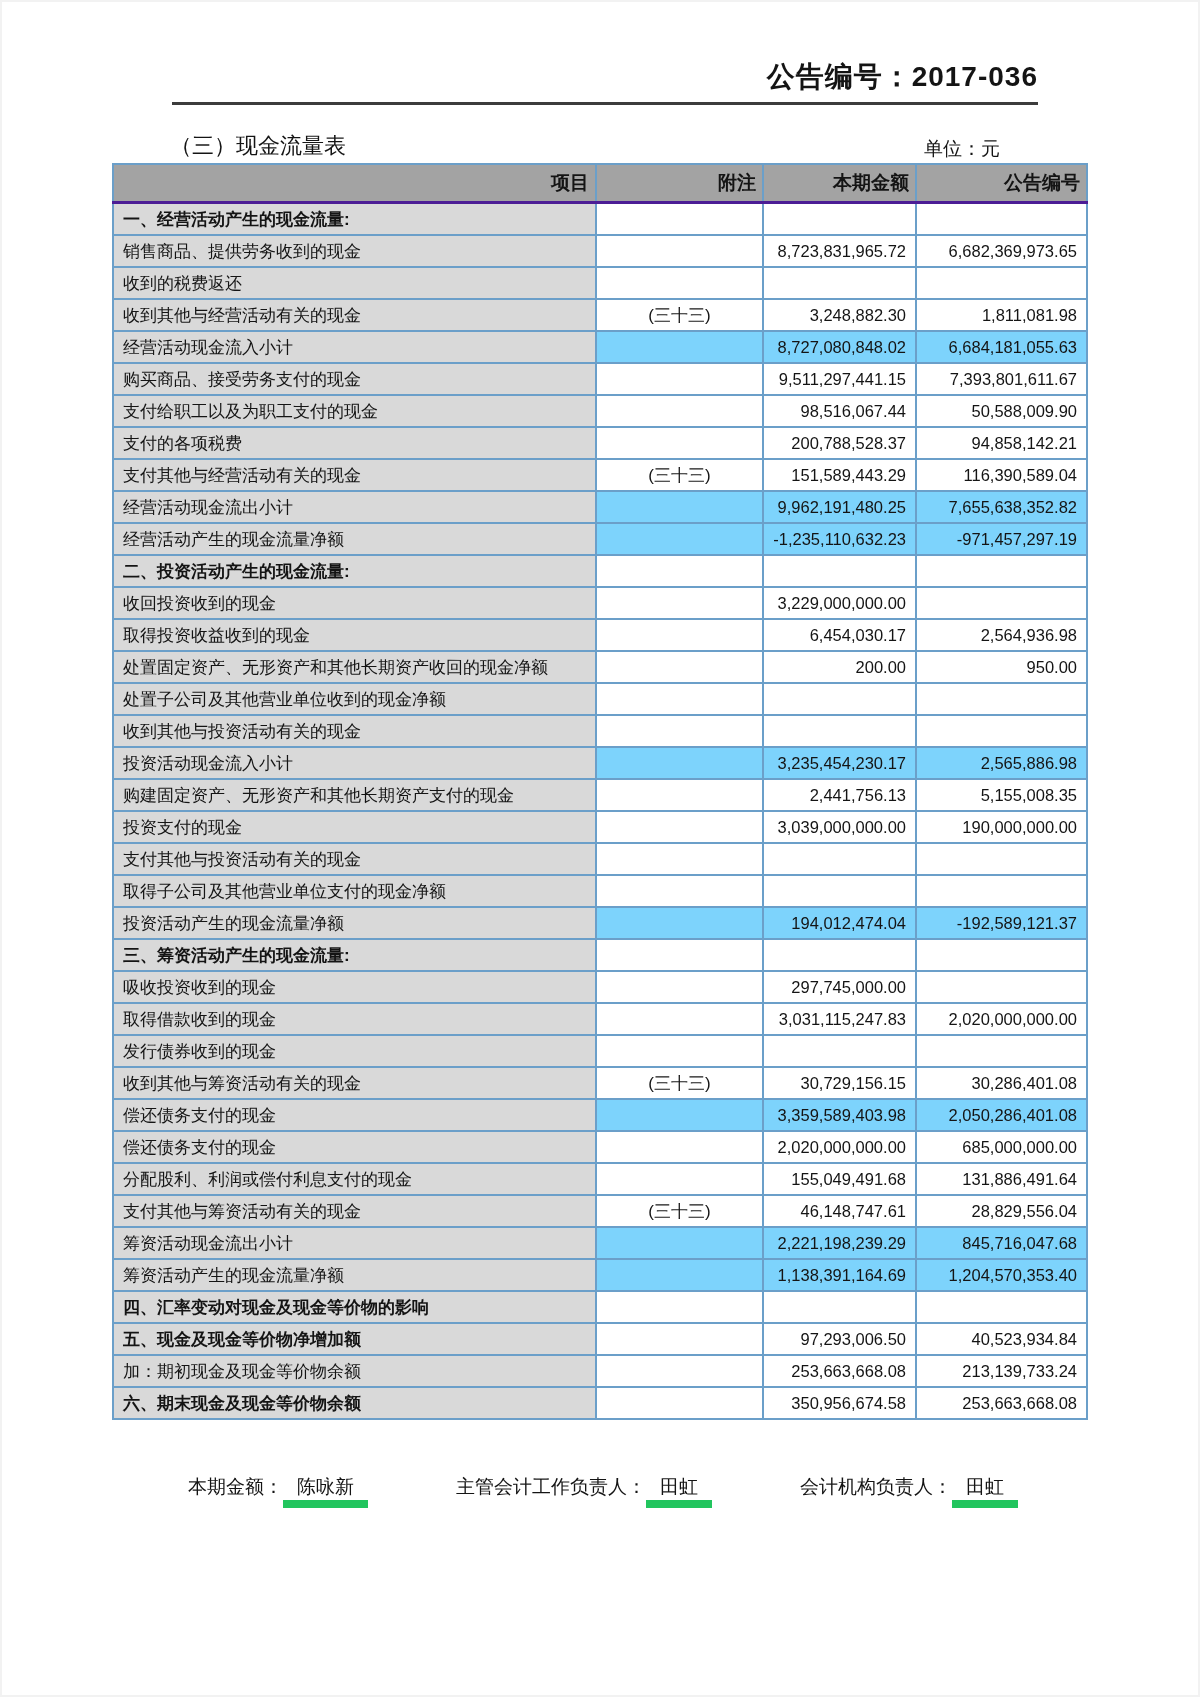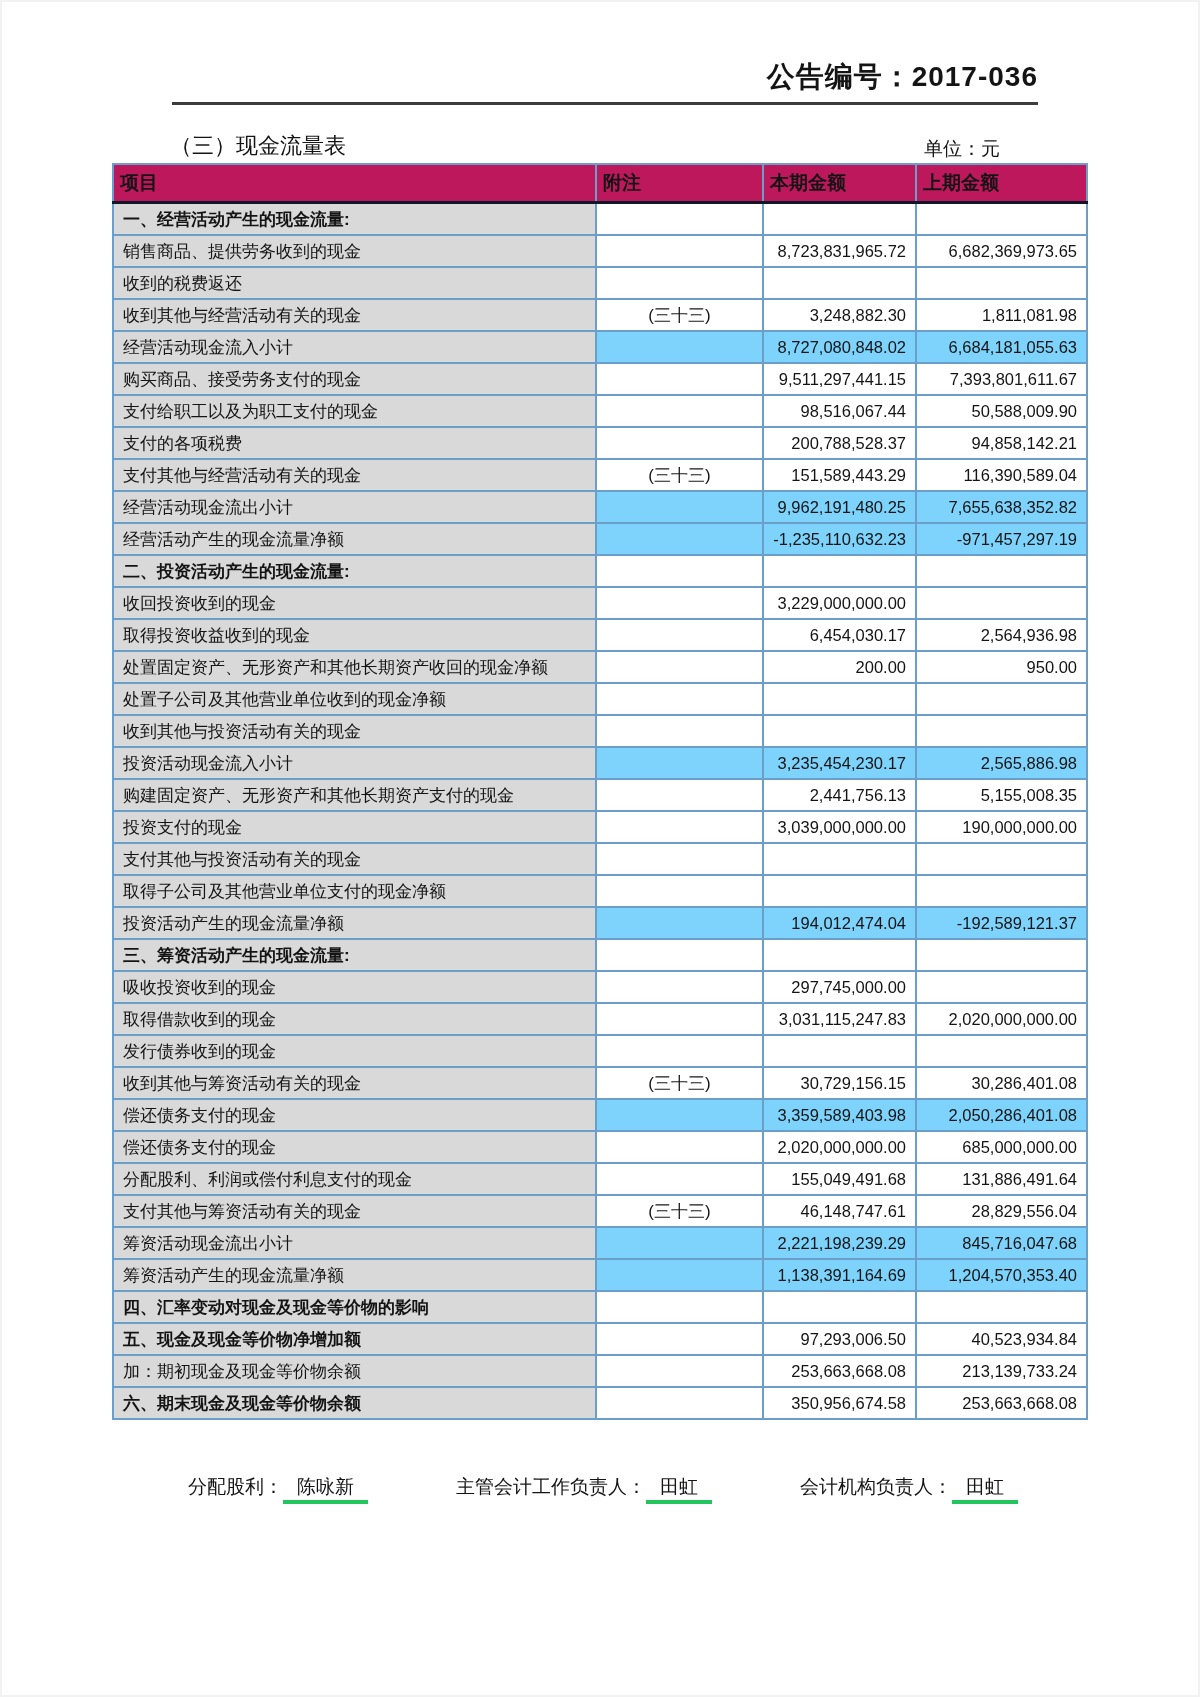--- a/index.html
+++ b/index.html
@@ -33,8 +33,8 @@
     border:2px solid #6b9fc9; overflow:hidden; white-space:nowrap;
   }
   .cf-table th {
-    height:36px; background:#be185d; font-size:19px; font-weight:700;
-    border-bottom:3px solid #0f172a; text-align:left; padding:0 6px;
+    height:36px; background:#a3a3a3; font-size:19px; font-weight:700;
+    border-bottom:3px solid #4c1d95; text-align:right; padding:0 6px;
   }
   .cf-table td {
     height:30px; font-size:17px; padding:0 9px; background:#ffffff;

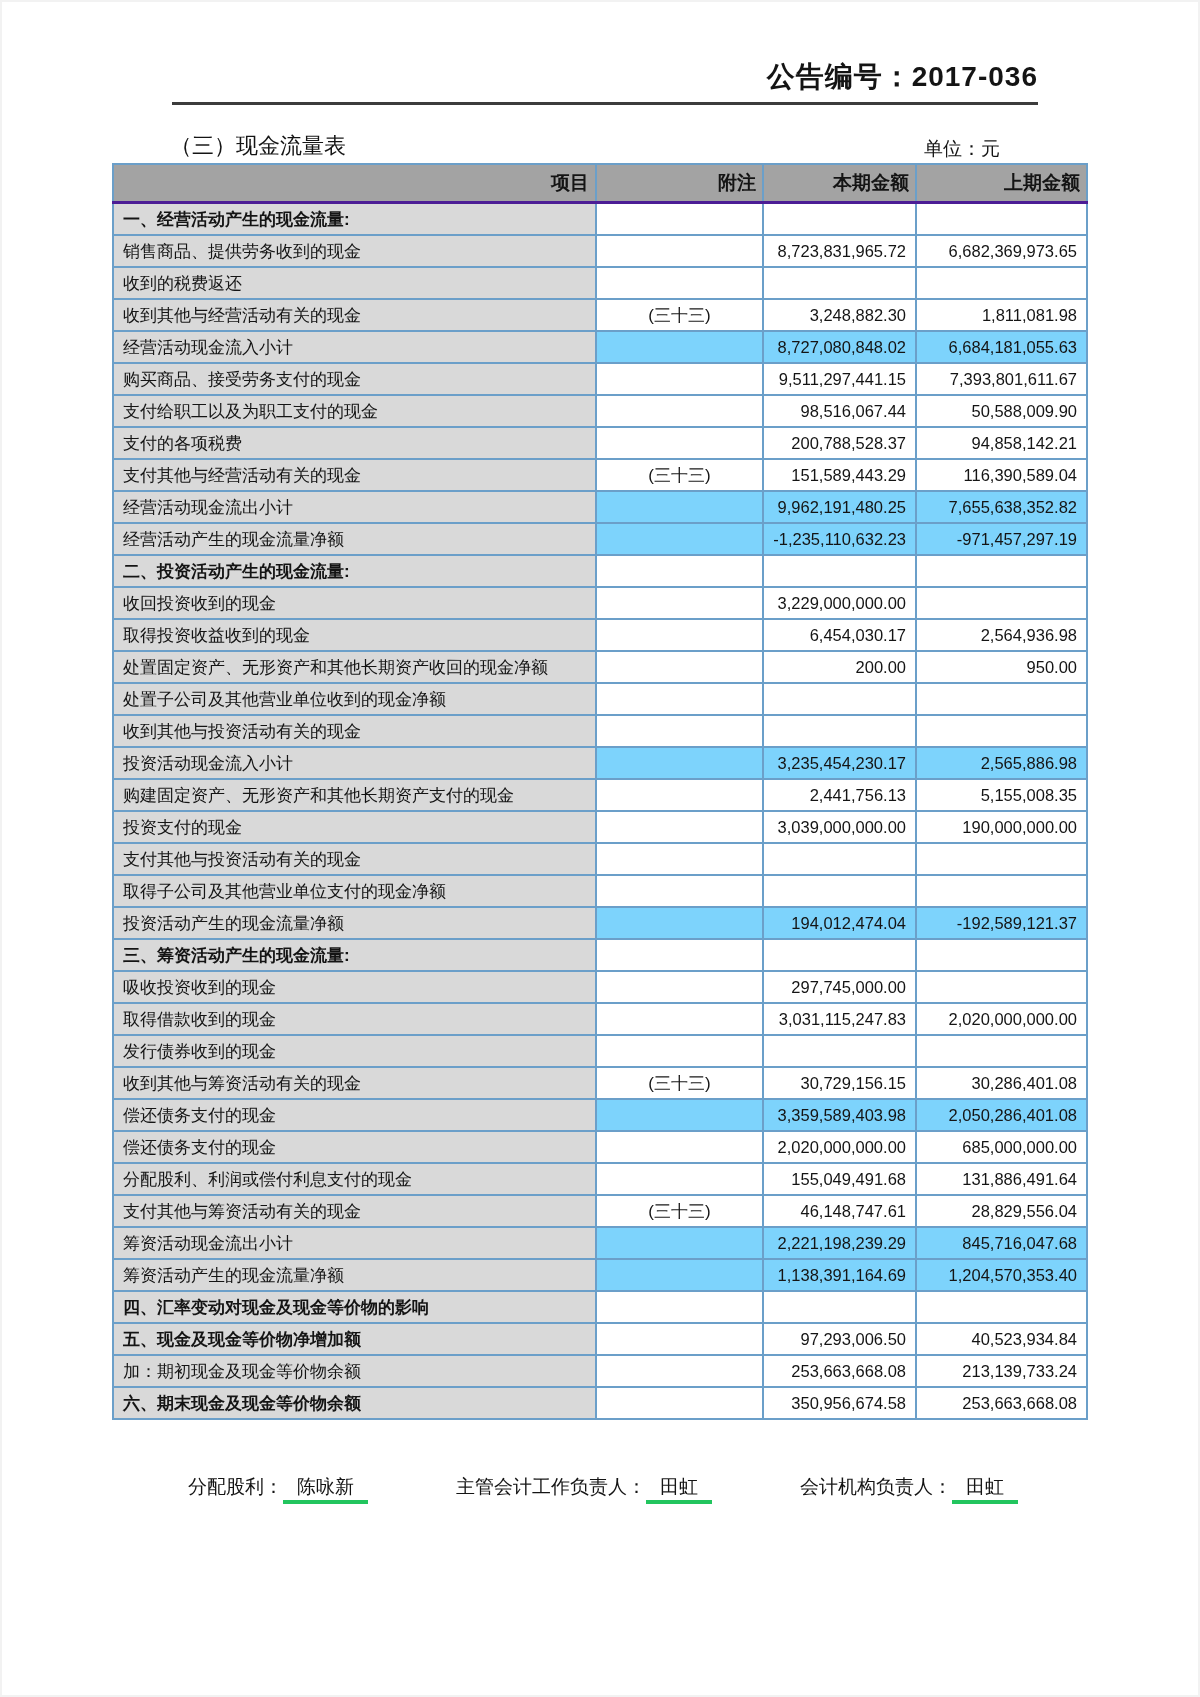--- a/index.html
+++ b/index.html
@@ -80,7 +80,7 @@
       <th>项目</th>
       <th>附注</th>
       <th>本期金额</th>
-      <th>上期金额</th>
+      <th>公告编号</th>
     </tr>
   </thead>
   <tbody id="table-body">

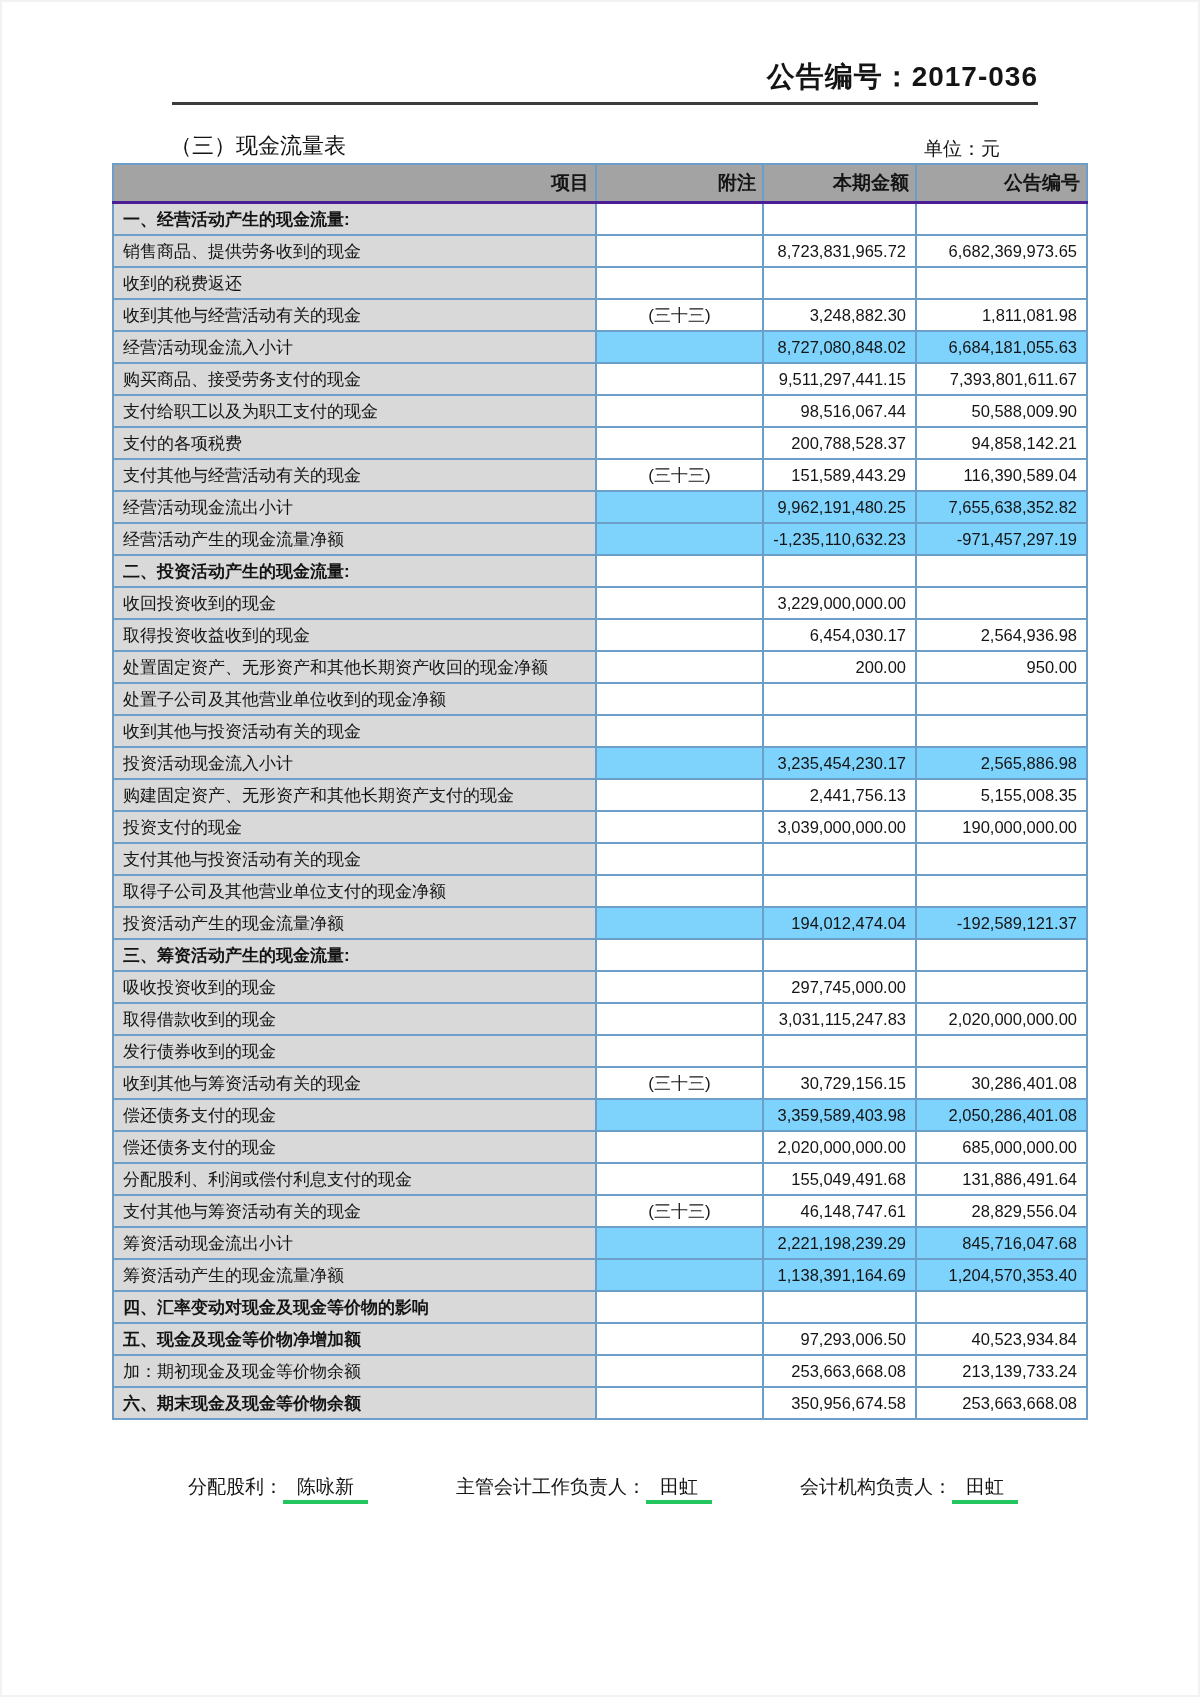--- a/index.html
+++ b/index.html
@@ -317,7 +317,7 @@
 
 <div class="signatures">
   <span class="sig-item">
-    <span>分配股利：</span><span class="sig-name">陈咏新</span>
+    <span>本期金额：</span><span class="sig-name">陈咏新</span>
   </span>
   <span class="sig-item">
     <span>主管会计工作负责人：</span><span class="sig-name">田虹</span>

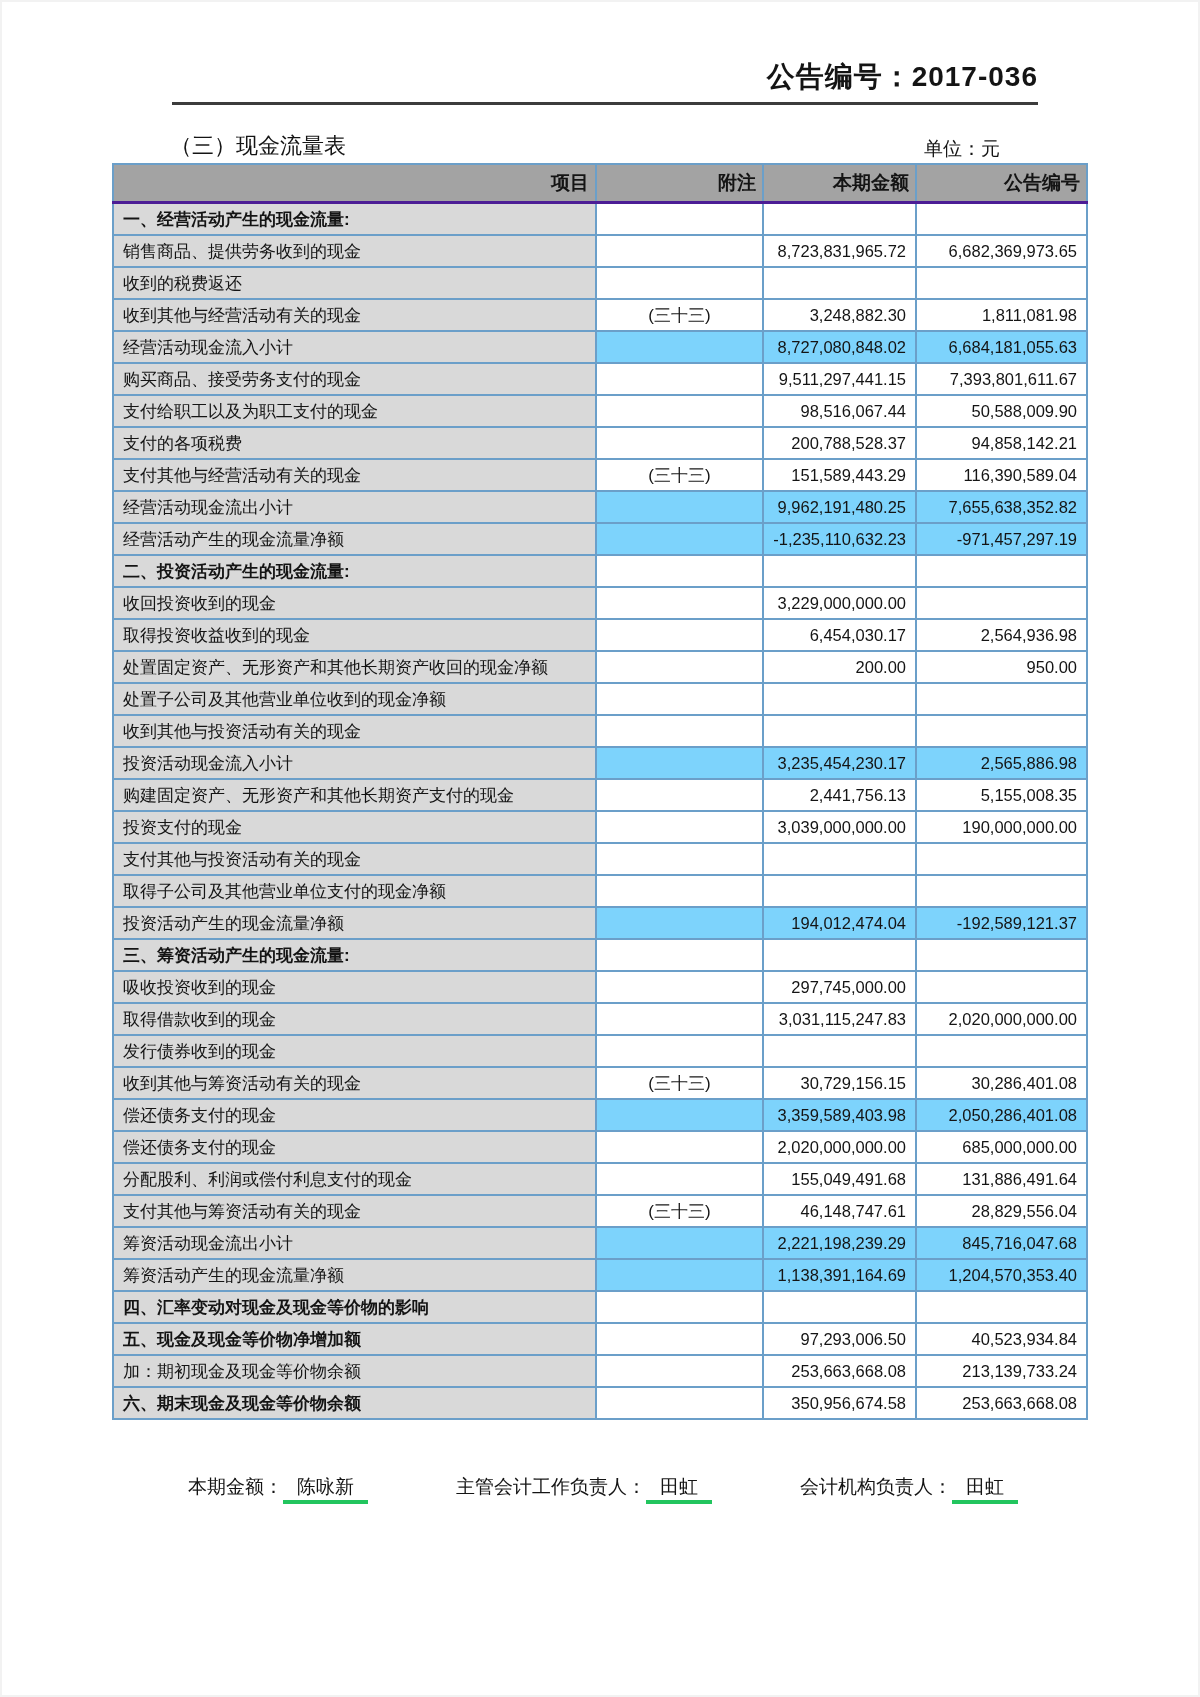--- a/index.html
+++ b/index.html
@@ -53,7 +53,7 @@
     display:flex; justify-content:space-between; font-size:19px;
   }
   .sig-item { white-space:nowrap; }
-  .sig-name { border-bottom:4px solid #22c55e; padding:0 14px; display:inline-block; }
+  .sig-name { border-bottom:8px solid #22c55e; padding:0 14px; display:inline-block; }
 </style>
 </head>
 <body>

